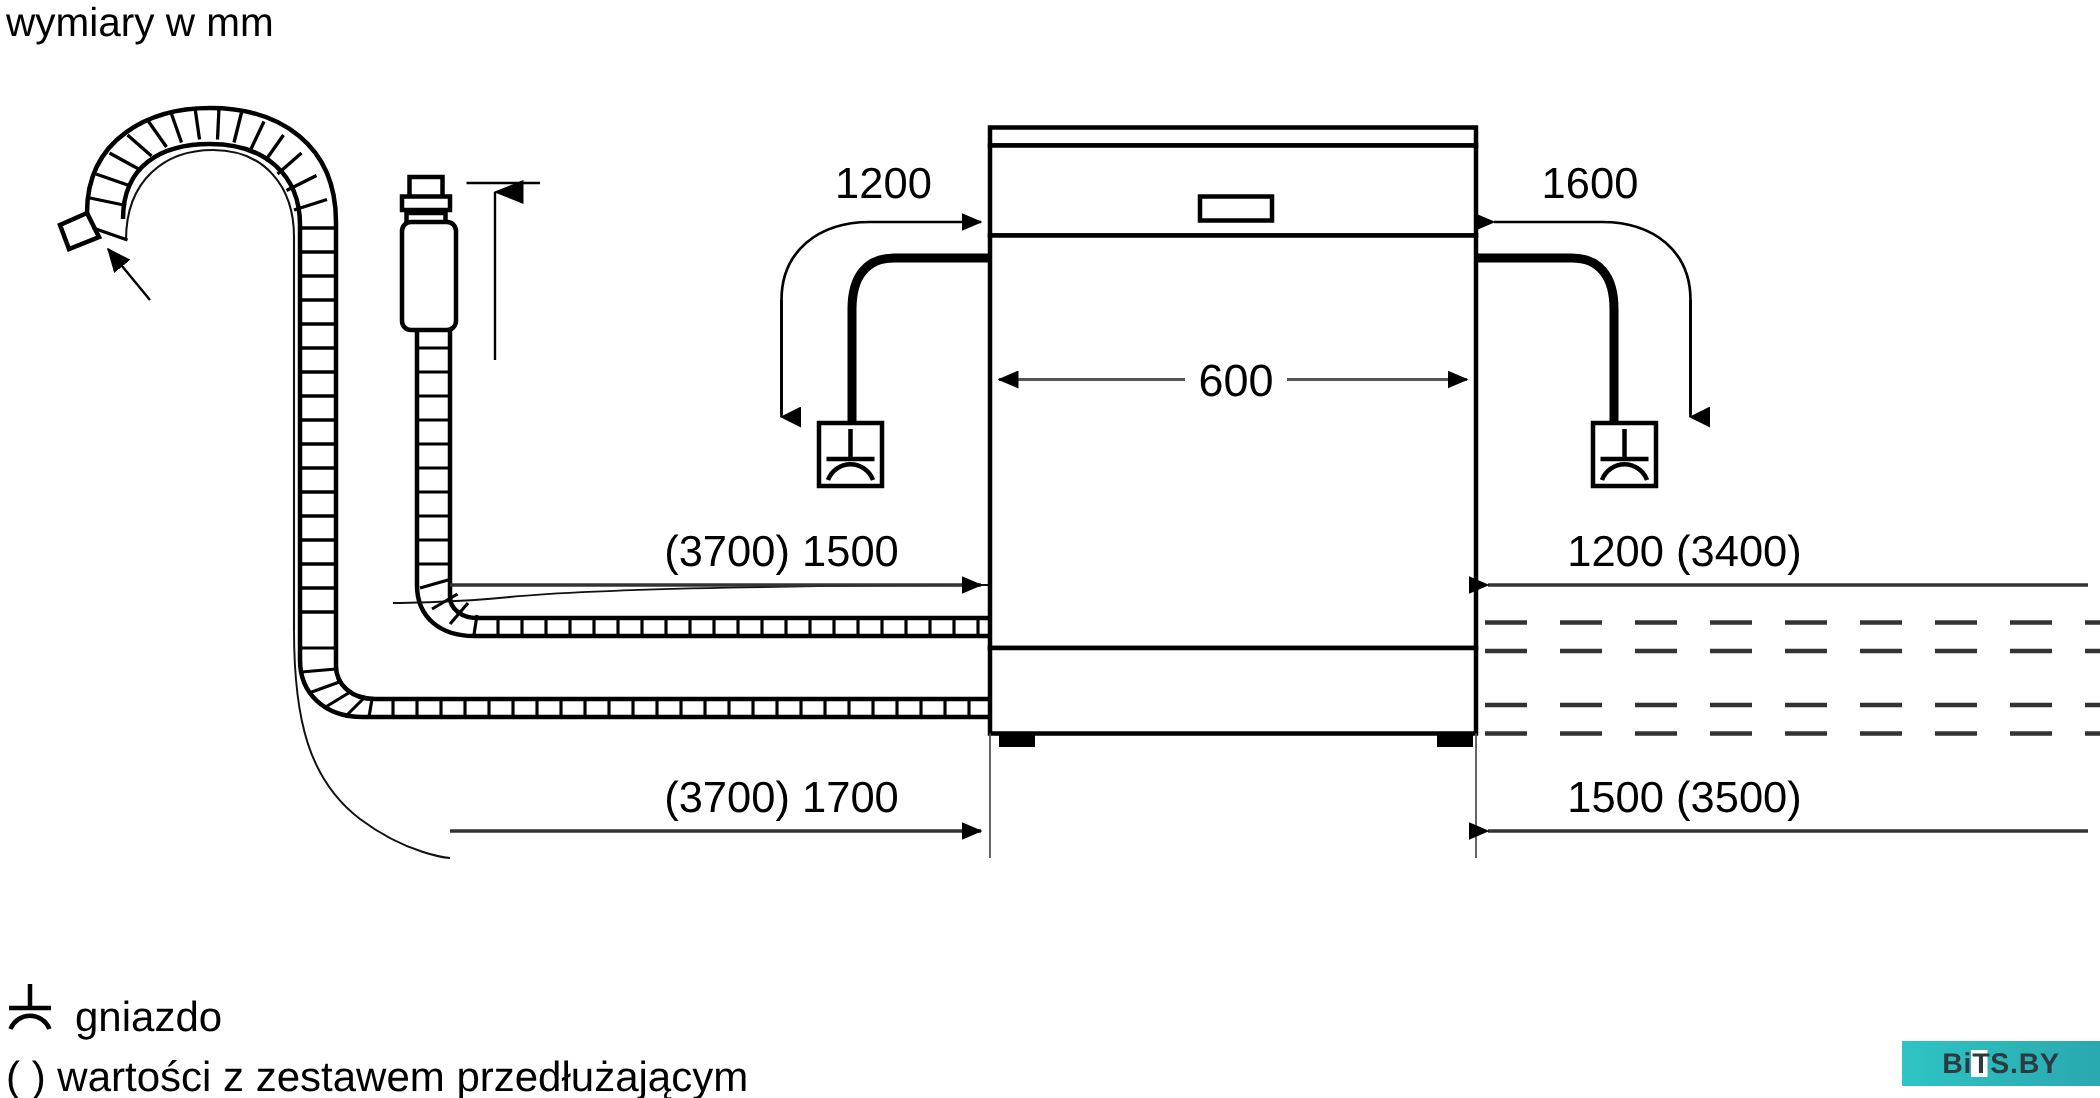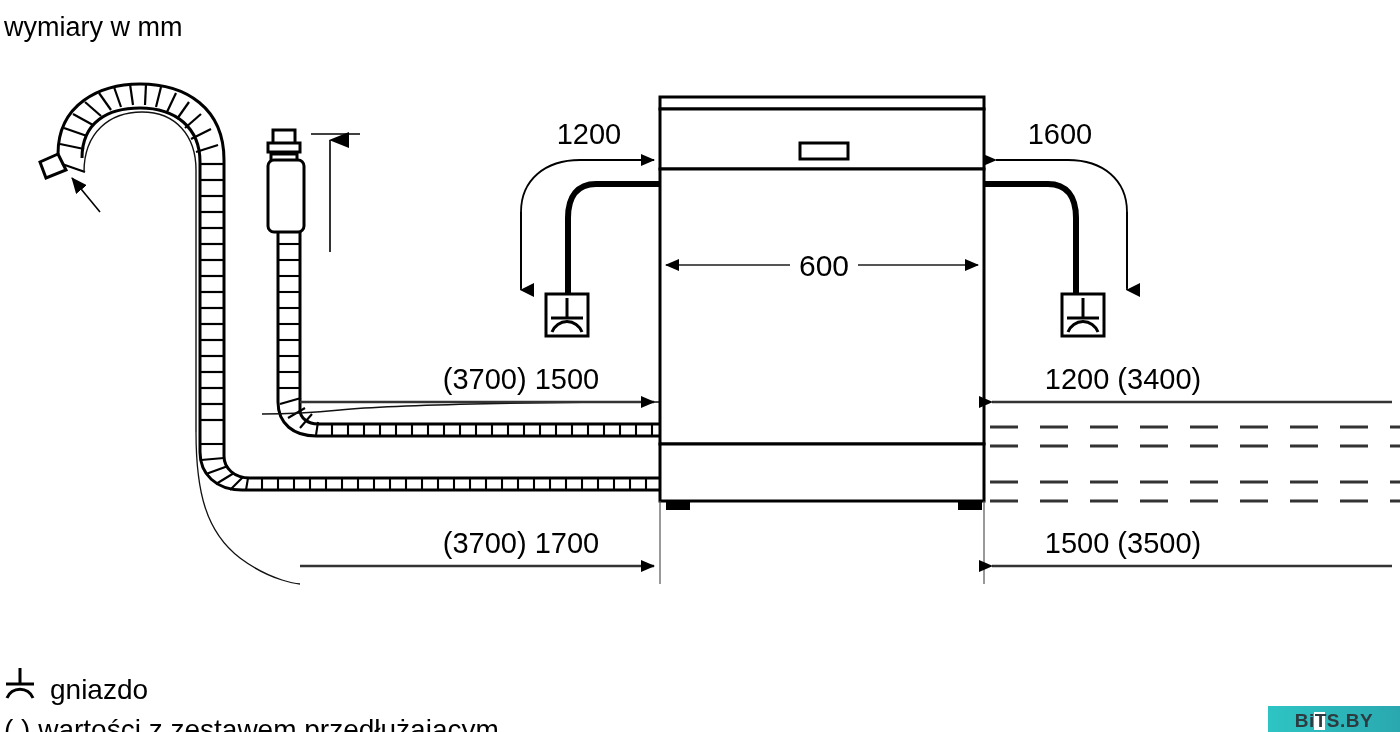--- a/index.html
+++ b/index.html
@@ -16,7 +16,7 @@
   }
   #diagram-root {
     position: absolute;
-    left: 0; top: 12px;
+    left: 0; top: 0;
     width: 1400px;
     height: 712px;
   }

